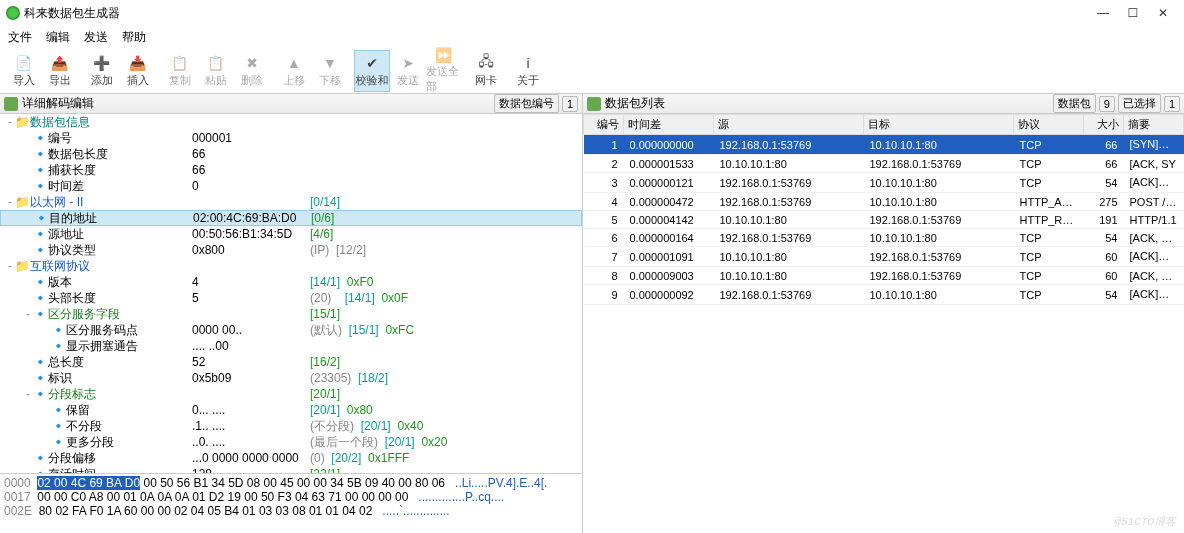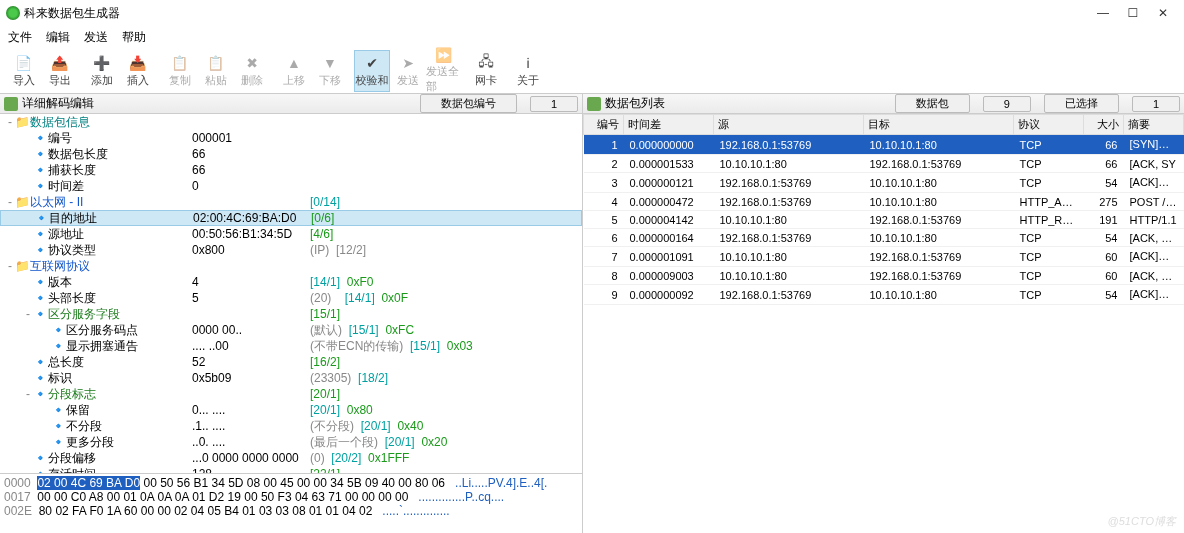--- a/index.html
+++ b/index.html
@@ -21,7 +21,7 @@
 .panehdr { height:20px; background:linear-gradient(#f7f7f7,#ebebeb); border-bottom:1px solid #ccc; display:flex; align-items:center; padding:0 4px;justify-content:space-between; }
 .panehdr .pi { width:14px; height:14px; margin-right:4px; background:#6aa84f; border-radius:2px; }
 .panehdr .spacer { flex:1; }
-.pillbtn { background:#f0f0f0; border:1px solid #bbb; padding:1px 20px; border-radius:2px; margin-left:13px; font-size:11px; }
+.pillbtn { background:#f0f0f0; border:1px solid #bbb; padding:1px 4px; border-radius:2px; margin-left:3px; font-size:11px; }
 .tree { flex:1; overflow:auto; font-family:Consolas,"SimSun",monospace; font-size:12px; }
 .trow { display:flex; align-items:center; height:16px; padding-left:4px; white-space:pre; }
 .trow.sel { background:#cfe8f6; border:1px solid #9acbe6; }

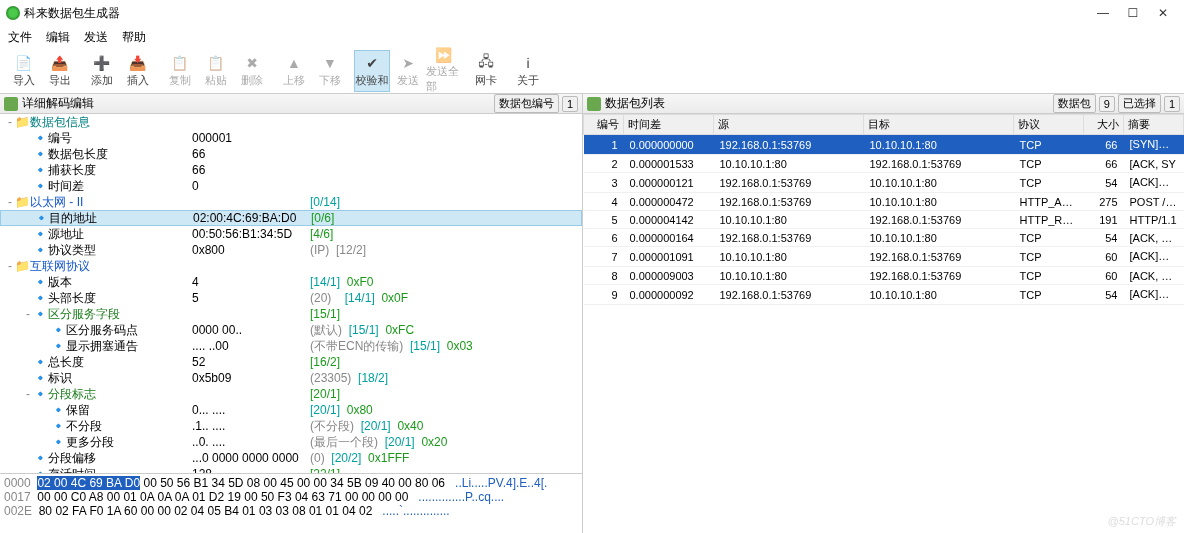--- a/index.html
+++ b/index.html
@@ -161,7 +161,7 @@
         <div class="trow"><span class="ind" style="width:18px"></span><span class="exp"></span><span class="ticon">🔹</span><span class="tlabel ">头部长度</span><span class="col2 tval">5</span><span class="col3"><span class="gray">(20)</span>    <span class="cyan">[14/1]</span>  <span class="green">0x0F</span></span></div>
         <div class="trow"><span class="ind" style="width:18px"></span><span class="exp">-</span><span class="ticon">🔹</span><span class="tlabel link2">区分服务字段</span><span class="col3"><span class="green">[15/1]</span></span></div>
         <div class="trow"><span class="ind" style="width:36px"></span><span class="exp"></span><span class="ticon">🔹</span><span class="tlabel ">区分服务码点</span><span class="col2 tval">0000 00..</span><span class="col3"><span class="gray">(默认)</span>  <span class="cyan">[15/1]</span>  <span class="green">0xFC</span></span></div>
-        <div class="trow"><span class="ind" style="width:36px"></span><span class="exp"></span><span class="ticon">🔹</span><span class="tlabel ">显示拥塞通告</span><span class="col2 tval">.... ..00</span><span class="col3"><span class="gray">(不带ECN的传输)</span>  <span class="cyan">[15/1]</span>  <span class="green">0x03</span></span></div>
+        <div class="trow"><span class="ind" style="width:36px"></span><span class="exp"></span><span class="ticon">🔹</span><span class="tlabel ">显示拥塞通告</span><span class="col2 tval">.... ..00</span></div>
         <div class="trow"><span class="ind" style="width:18px"></span><span class="exp"></span><span class="ticon">🔹</span><span class="tlabel ">总长度</span><span class="col2 tval">52</span><span class="col3"><span class="green">[16/2]</span></span></div>
         <div class="trow"><span class="ind" style="width:18px"></span><span class="exp"></span><span class="ticon">🔹</span><span class="tlabel ">标识</span><span class="col2 tval">0x5b09</span><span class="col3"><span class="gray">(23305)</span>  <span class="cyan">[18/2]</span></span></div>
         <div class="trow"><span class="ind" style="width:18px"></span><span class="exp">-</span><span class="ticon">🔹</span><span class="tlabel link2">分段标志</span><span class="col3"><span class="green">[20/1]</span></span></div>

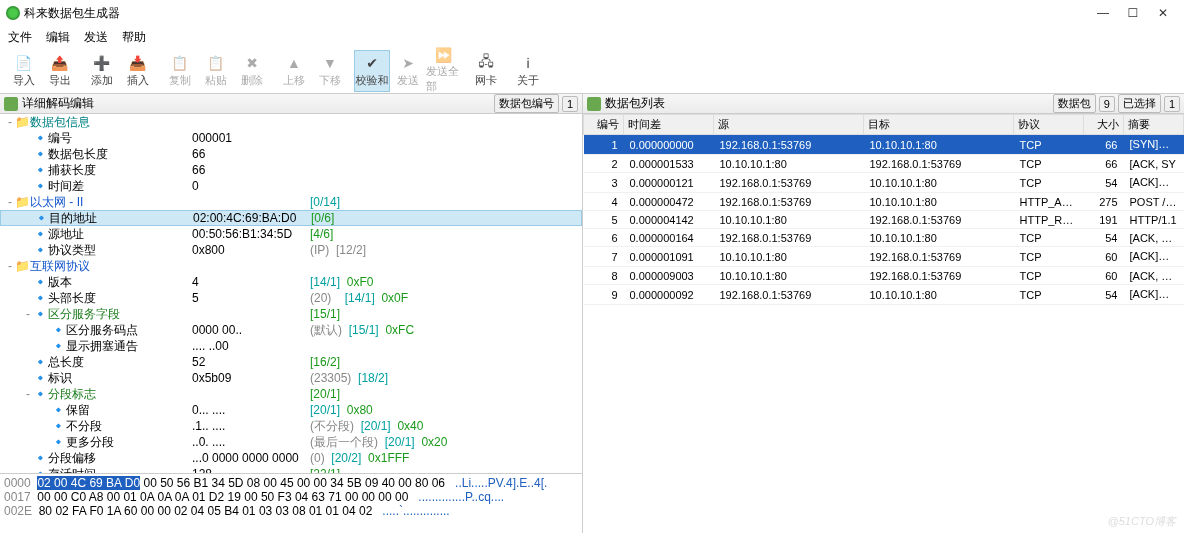--- a/index.html
+++ b/index.html
@@ -50,7 +50,7 @@
 .ptable td { border-bottom:1px solid #f0f0f0; padding:2px 6px; height:18px; font-size:11px; overflow:hidden; text-overflow:ellipsis; white-space:nowrap; }
 .ptable tr.selrow td { background:#1e5fbf; color:#fff; }
 .ptable td.num, .ptable th.num { text-align:right; }
-.watermark { position:absolute; right:8px; bottom:4px; color:#ddd; font-size:11px; font-style:italic; }
+.watermark { position:absolute; right:8px; bottom:4px; color:#ddd; font-size:11px; font-style:italic;font-family:Liberation Mono, monospace; }
 .hexascii { color:#1e5fbf; }
 </style>
 </head>

